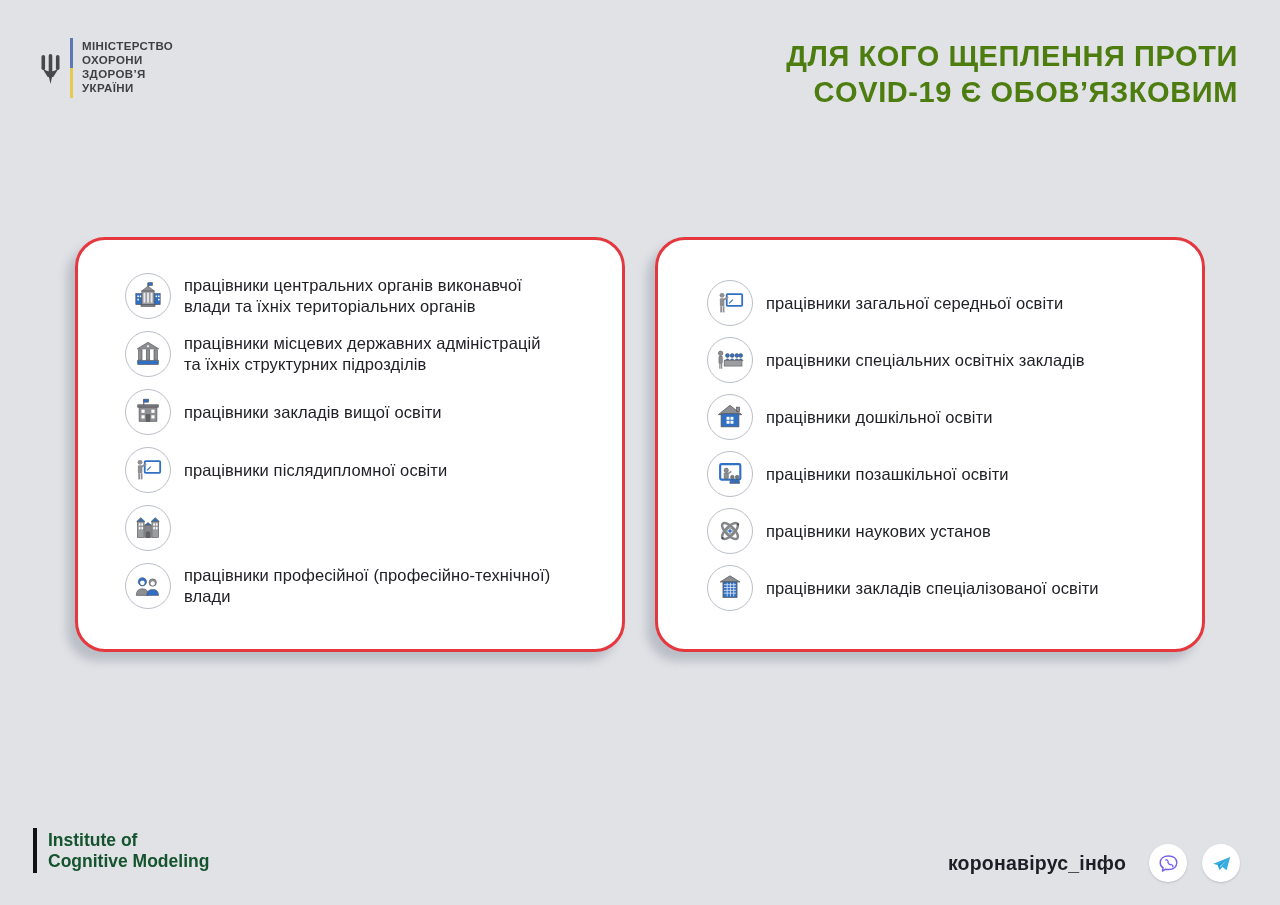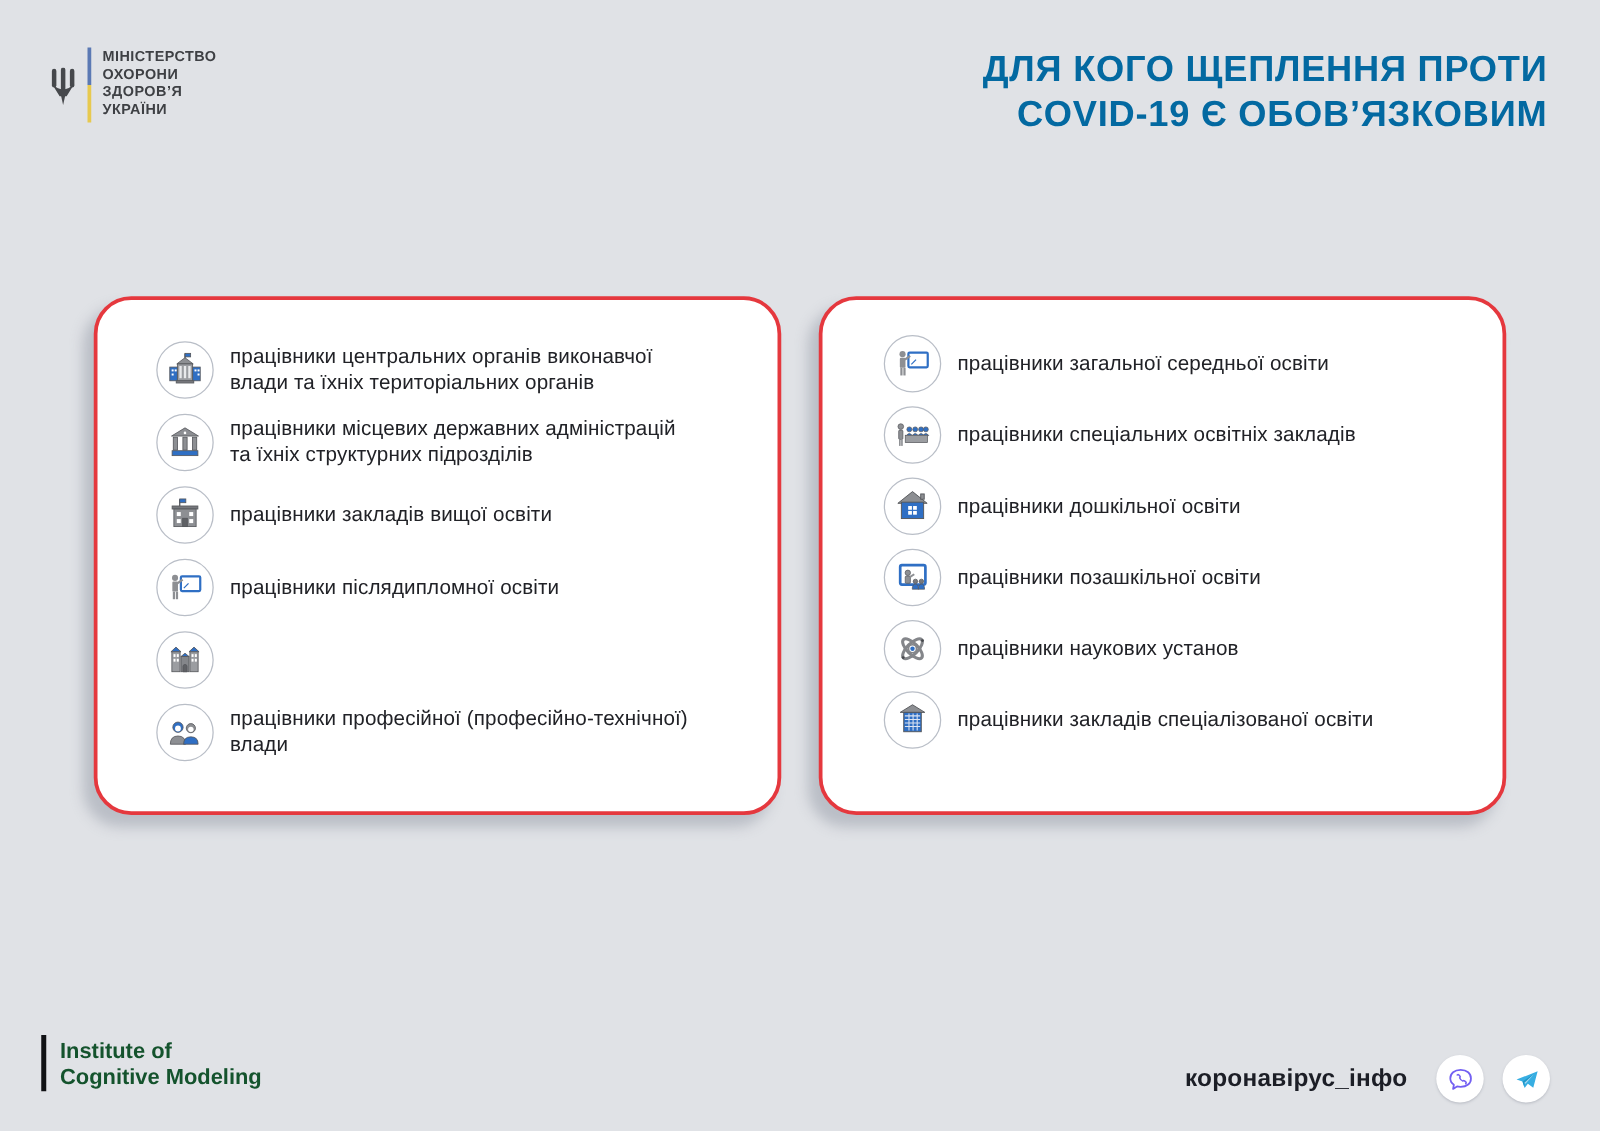--- a/index.html
+++ b/index.html
@@ -21,7 +21,7 @@
 
   
   .page-title { position:absolute; right:42px; top:38px; text-align:right;
-    font-size:29px; font-weight:800; color:#0369a1; line-height:36px; letter-spacing:0.6px; }
+    font-size:29px; font-weight:800; color:#4d7c0f; line-height:36px; letter-spacing:0.6px; }
   .page-title span { display:block; }
 
   

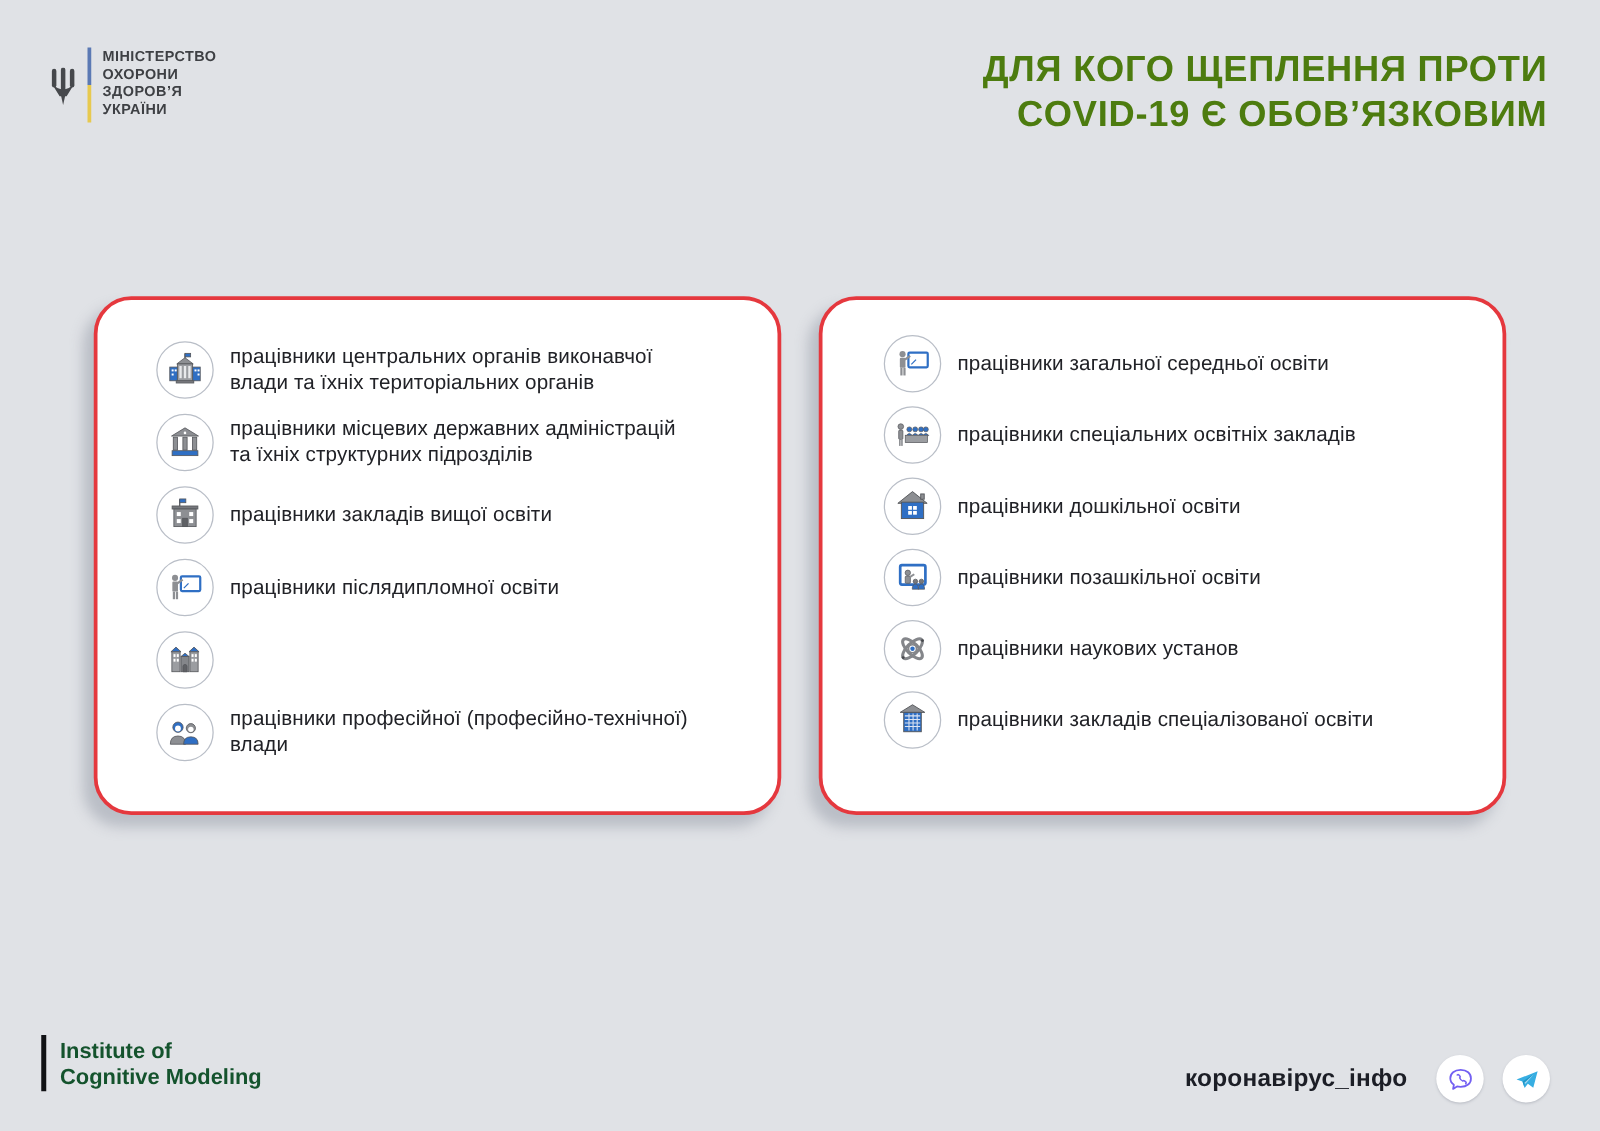--- a/index.html
+++ b/index.html
@@ -29,7 +29,7 @@
     background:#ffffff; border:3px solid #e5383e; border-radius:30px;
     box-shadow:-8px 9px 10px rgba(140,146,160,0.45); }
   .card-left  { left:75px;  padding:33px 24px 0 47px; }
-  .card-right { left:655px; padding:28px 24px 0 49px; }
+  .card-right { left:655px; padding:40px 24px 0 49px; }
 
   .item { display:flex; align-items:center; gap:13px; min-height:46px; margin-bottom:12px; }
   .card-right .item { margin-bottom:11px; }

